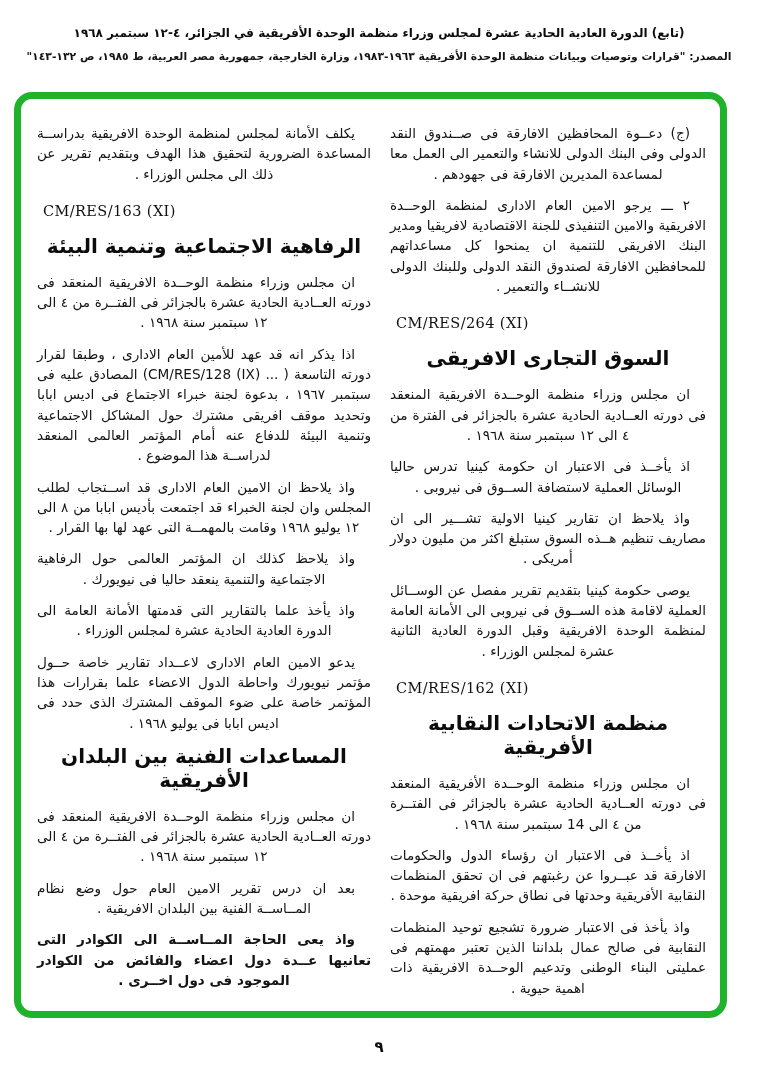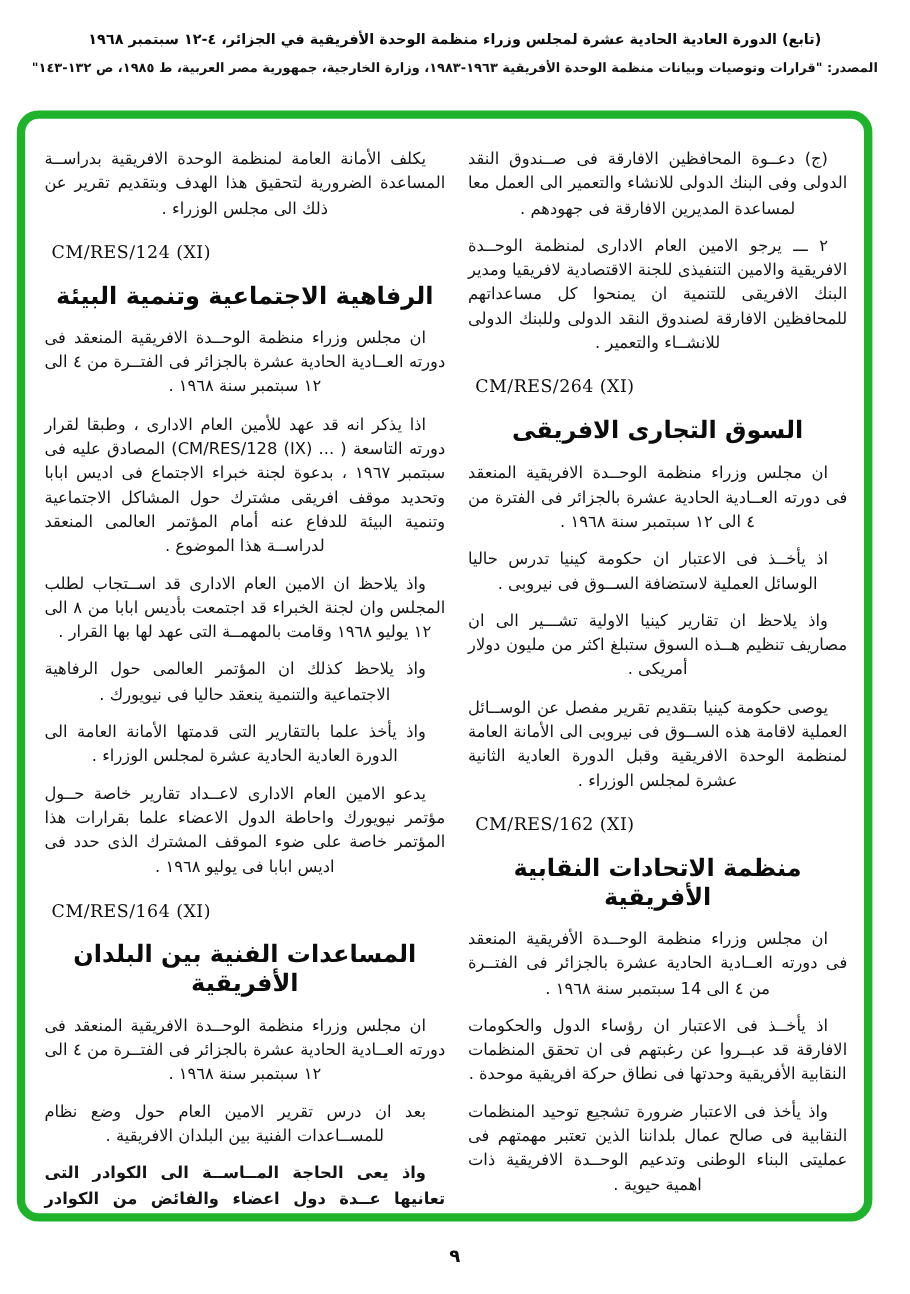--- a/index.html
+++ b/index.html
@@ -117,7 +117,7 @@
     </div>
 
     <div class="column col-left">
-      <p class="para">يكلف الأمانة العامة لمنظمة الوحدة الافريقية بدراســة المساعدة الضرورية لتحقيق هذا الهدف وبتقديم تقرير عن ذلك الى مجلس الوزراء .</p>
+      <p class="para">يكلف الأمانة لمجلس لمنظمة الوحدة الافريقية بدراســة المساعدة الضرورية لتحقيق هذا الهدف وبتقديم تقرير عن ذلك الى مجلس الوزراء .</p>
       <div class="resnum">CM/RES/124  (XI)</div>
       <h3 class="col-heading">الرفاهية الاجتماعية وتنمية البيئة</h3>
       <p class="para">ان مجلس وزراء منظمة الوحــدة الافريقية المنعقد فى دورته العــادية الحادية عشرة بالجزائر فى الفتــرة من ٤ الى ١٢ سبتمبر سنة ١٩٦٨ .</p>

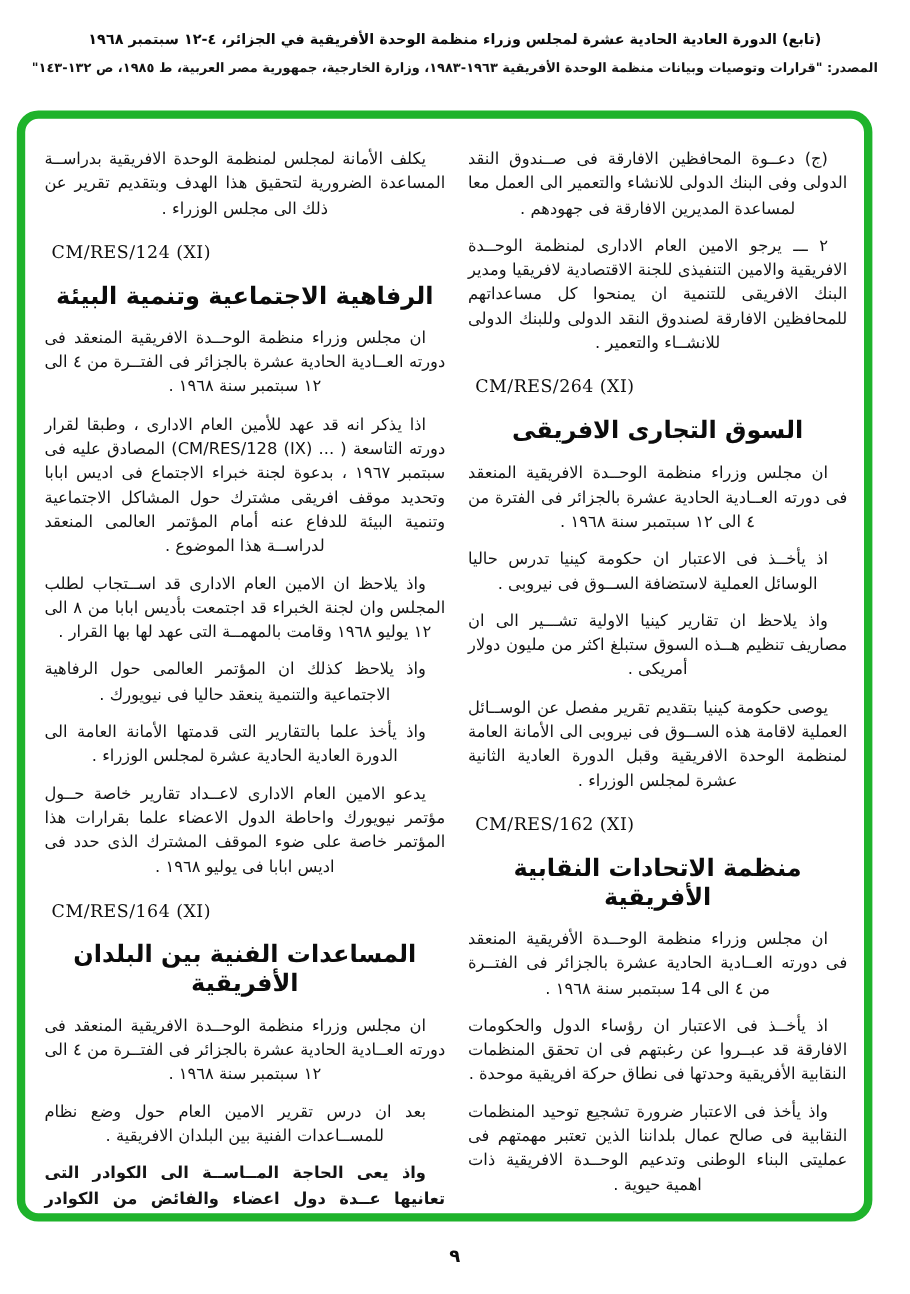--- a/index.html
+++ b/index.html
@@ -118,7 +118,7 @@
 
     <div class="column col-left">
       <p class="para">يكلف الأمانة لمجلس لمنظمة الوحدة الافريقية بدراســة المساعدة الضرورية لتحقيق هذا الهدف وبتقديم تقرير عن ذلك الى مجلس الوزراء .</p>
-      <div class="resnum">CM/RES/124  (XI)</div>
+      <div class="resnum">CM/RES/163  (XI)</div>
       <h3 class="col-heading">الرفاهية الاجتماعية وتنمية البيئة</h3>
       <p class="para">ان مجلس وزراء منظمة الوحــدة الافريقية المنعقد فى دورته العــادية الحادية عشرة بالجزائر فى الفتــرة من ٤ الى ١٢ سبتمبر سنة ١٩٦٨ .</p>
       <p class="para">اذا يذكر انه قد عهد للأمين العام الادارى ، وطبقا لقرار دورته التاسعة ( ... CM/RES/128 (IX)) المصادق عليه فى سبتمبر ١٩٦٧ ، بدعوة لجنة خبراء الاجتماع فى اديس ابابا وتحديد موقف افريقى مشترك حول المشاكل الاجتماعية وتنمية البيئة للدفاع عنه أمام المؤتمر العالمى المنعقد لدراســة هذا الموضوع .</p>

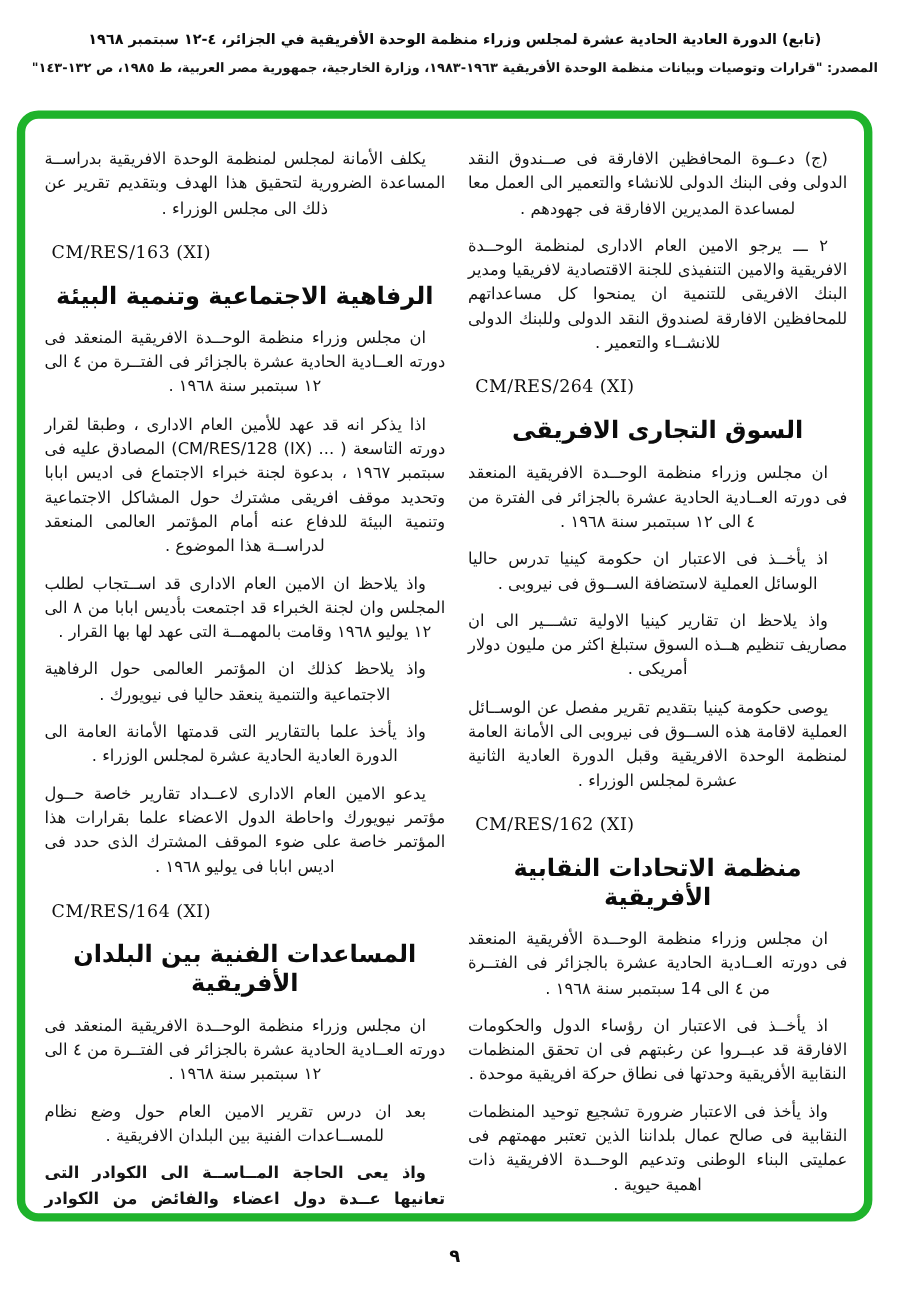--- a/index.html
+++ b/index.html
@@ -126,7 +126,6 @@
       <p class="para">واذ يلاحظ كذلك ان المؤتمر العالمى حول الرفاهية الاجتماعية والتنمية ينعقد حاليا فى نيويورك .</p>
       <p class="para">واذ يأخذ علما بالتقارير التى قدمتها الأمانة العامة الى الدورة العادية الحادية عشرة لمجلس الوزراء .</p>
       <p class="para">يدعو الامين العام الادارى لاعــداد تقارير خاصة حــول مؤتمر نيويورك واحاطة الدول الاعضاء علما بقرارات هذا المؤتمر خاصة على ضوء الموقف المشترك الذى حدد فى اديس ابابا فى يوليو ١٩٦٨ .</p>
-      <div class="resnum">CM/RES/164  (XI)</div>
       <h3 class="col-heading">المساعدات الفنية بين البلدان الأفريقية</h3>
       <p class="para">ان مجلس وزراء منظمة الوحــدة الافريقية المنعقد فى دورته العــادية الحادية عشرة بالجزائر فى الفتــرة من ٤ الى ١٢ سبتمبر سنة ١٩٦٨ .</p>
       <p class="para">بعد ان درس تقرير الامين العام حول وضع نظام للمســاعدات الفنية بين البلدان الافريقية .</p>

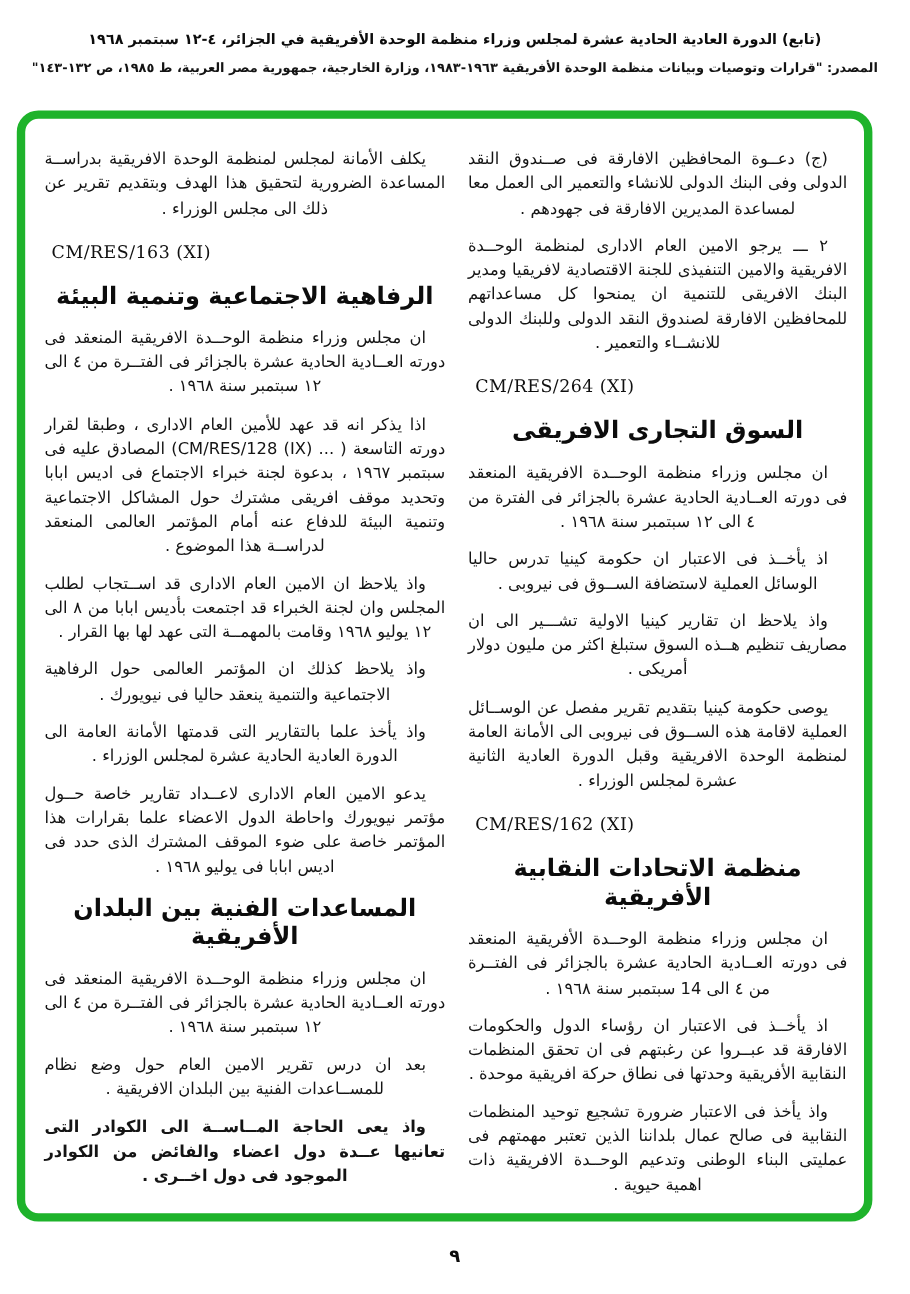--- a/index.html
+++ b/index.html
@@ -128,7 +128,7 @@
       <p class="para">يدعو الامين العام الادارى لاعــداد تقارير خاصة حــول مؤتمر نيويورك واحاطة الدول الاعضاء علما بقرارات هذا المؤتمر خاصة على ضوء الموقف المشترك الذى حدد فى اديس ابابا فى يوليو ١٩٦٨ .</p>
       <h3 class="col-heading">المساعدات الفنية بين البلدان الأفريقية</h3>
       <p class="para">ان مجلس وزراء منظمة الوحــدة الافريقية المنعقد فى دورته العــادية الحادية عشرة بالجزائر فى الفتــرة من ٤ الى ١٢ سبتمبر سنة ١٩٦٨ .</p>
-      <p class="para">بعد ان درس تقرير الامين العام حول وضع نظام للمســاعدات الفنية بين البلدان الافريقية .</p>
+      <p class="para">بعد ان درس تقرير الامين العام حول وضع نظام المــاســة الفنية بين البلدان الافريقية .</p>
       <p class="para bold">واذ يعى الحاجة المــاســة الى الكوادر التى تعانيها عــدة دول اعضاء والفائض من الكوادر الموجود فى دول اخــرى .</p>
     </div>
 

